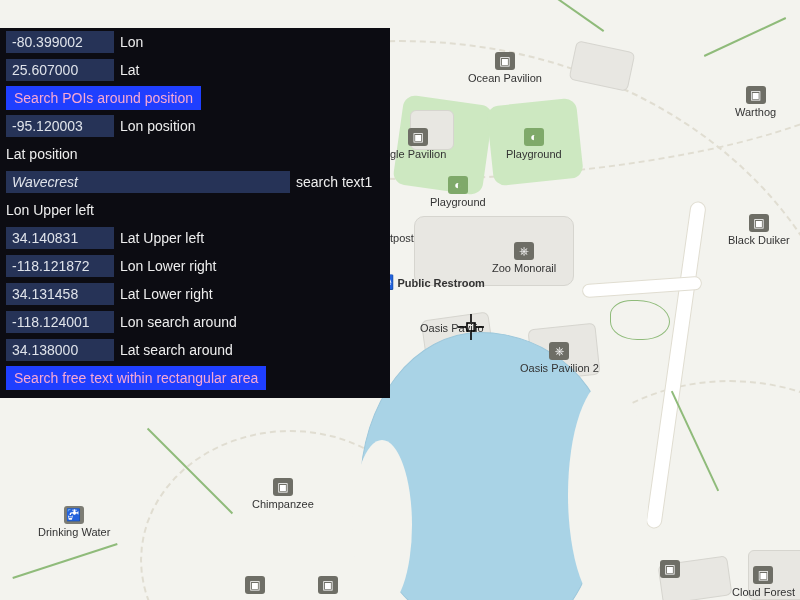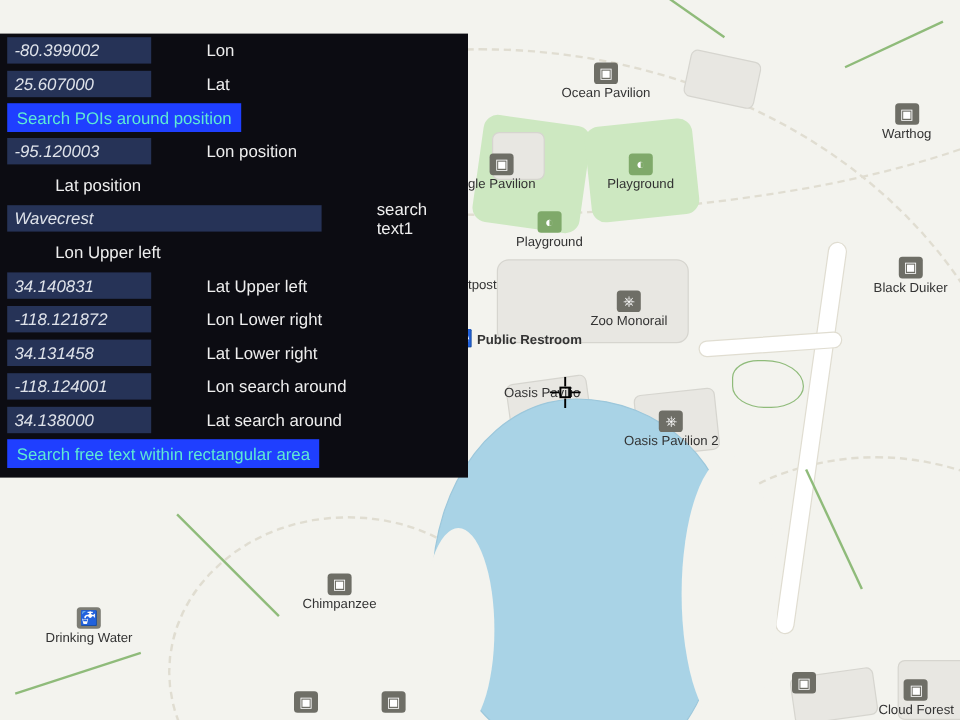--- a/index.html
+++ b/index.html
@@ -99,7 +99,7 @@
     border: none;
     font-family: inherit;
   }
-  .input.short { width: 120px; font-style: italic; }
+  .input.short { width: 108px; }
   .input.long { width: 284px; font-style: italic; }
   .lbl {
     color: #eee;

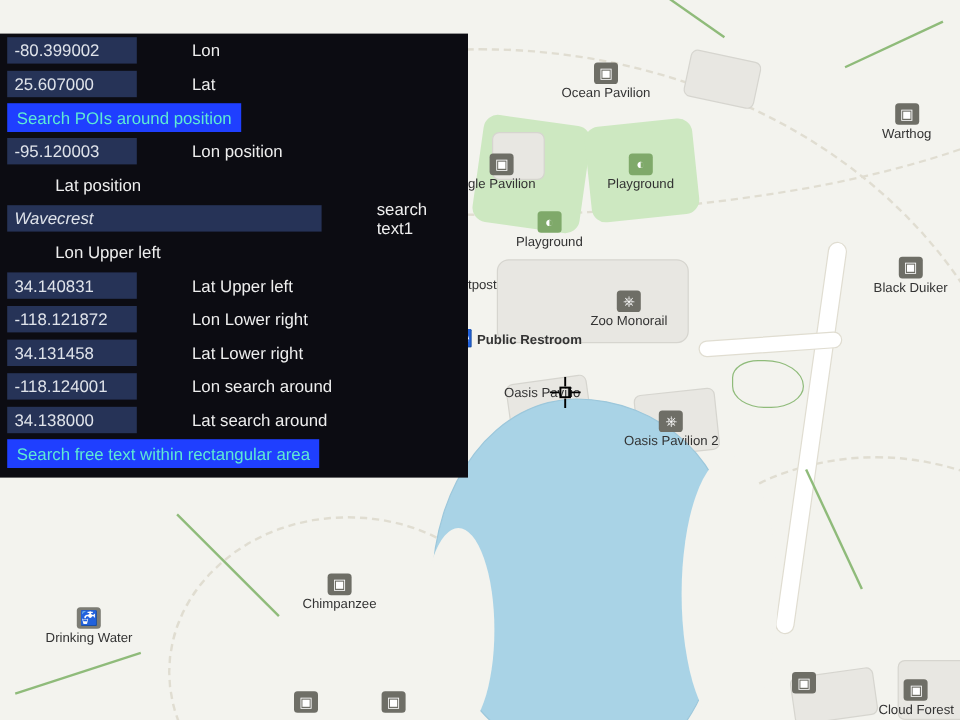--- a/index.html
+++ b/index.html
@@ -104,7 +104,6 @@
   .lbl {
     color: #eee;
     font-size: 14px;
-    margin-left: 40px;
   }
   .btn {
     background: #1f3fff;

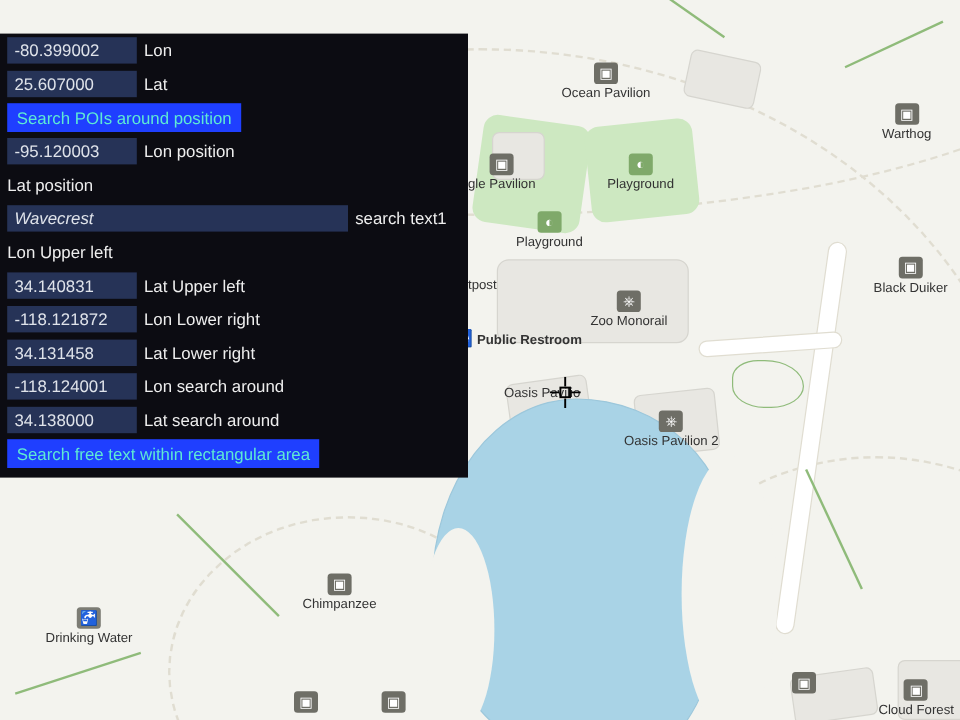--- a/index.html
+++ b/index.html
@@ -107,7 +107,7 @@
   }
   .btn {
     background: #1f3fff;
-    color: #5eead4;
+    color: #f9a8d4;
     padding: 4px 8px;
     margin: 2px 6px;
     height: 24px;

